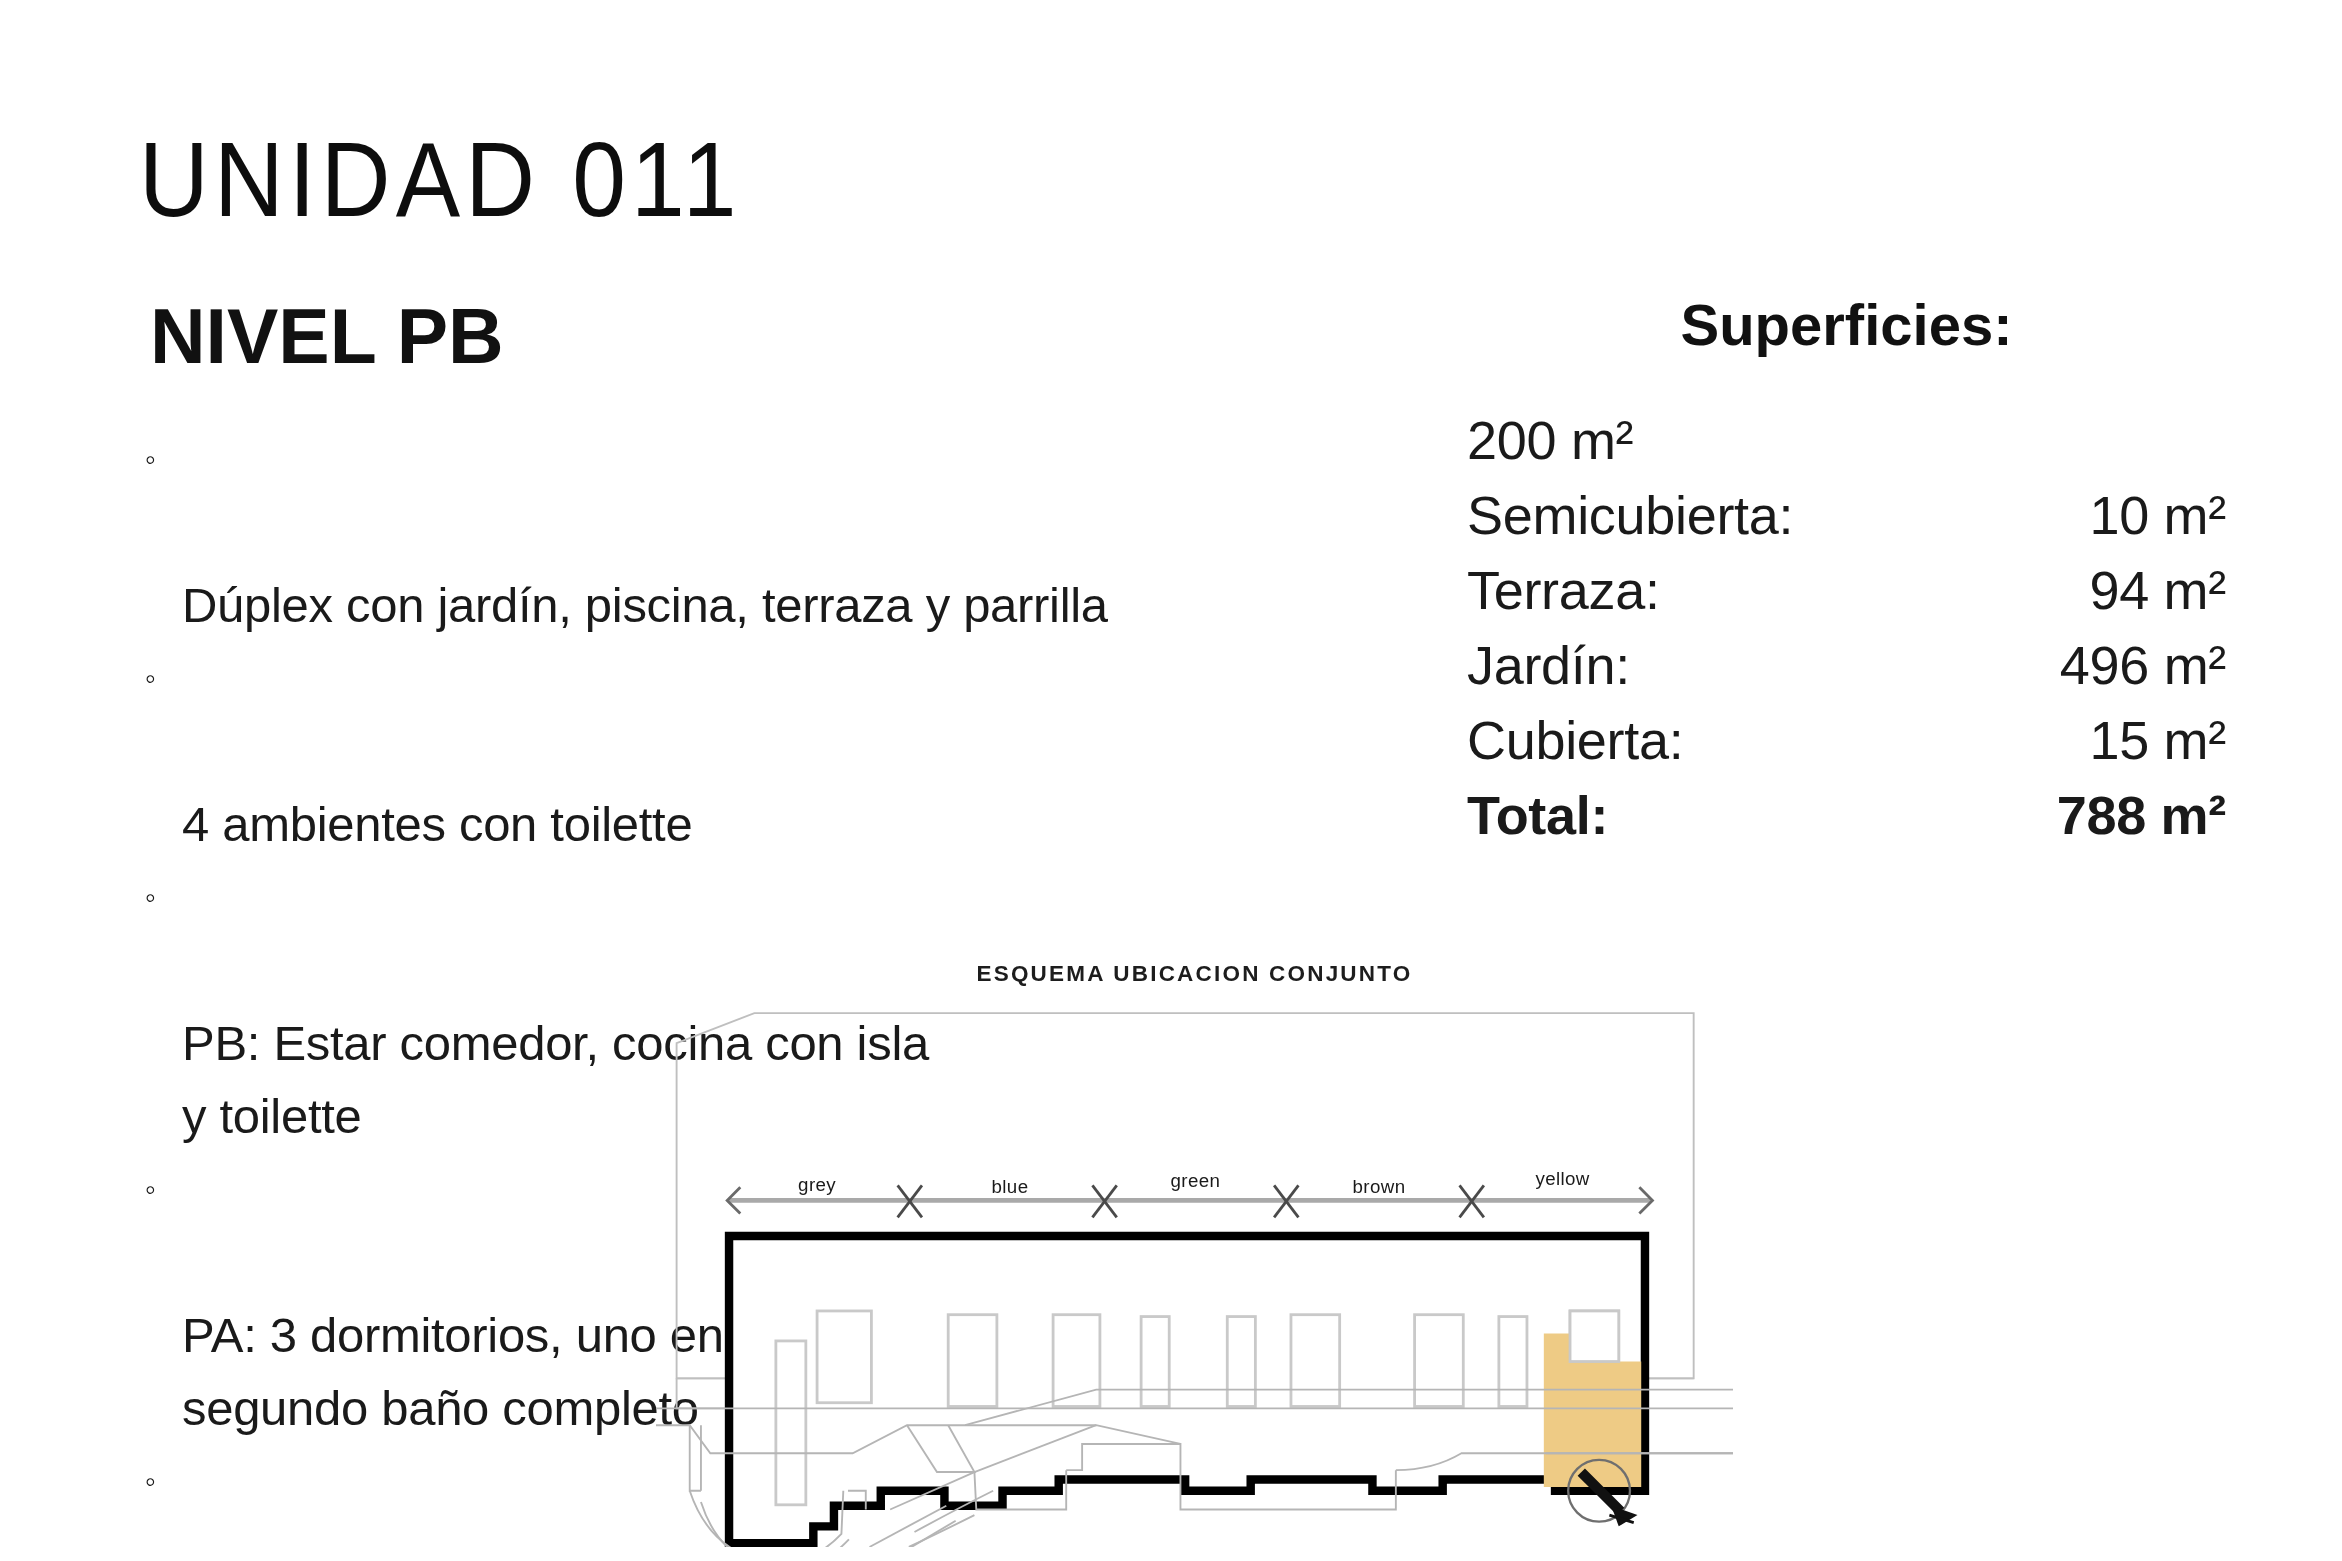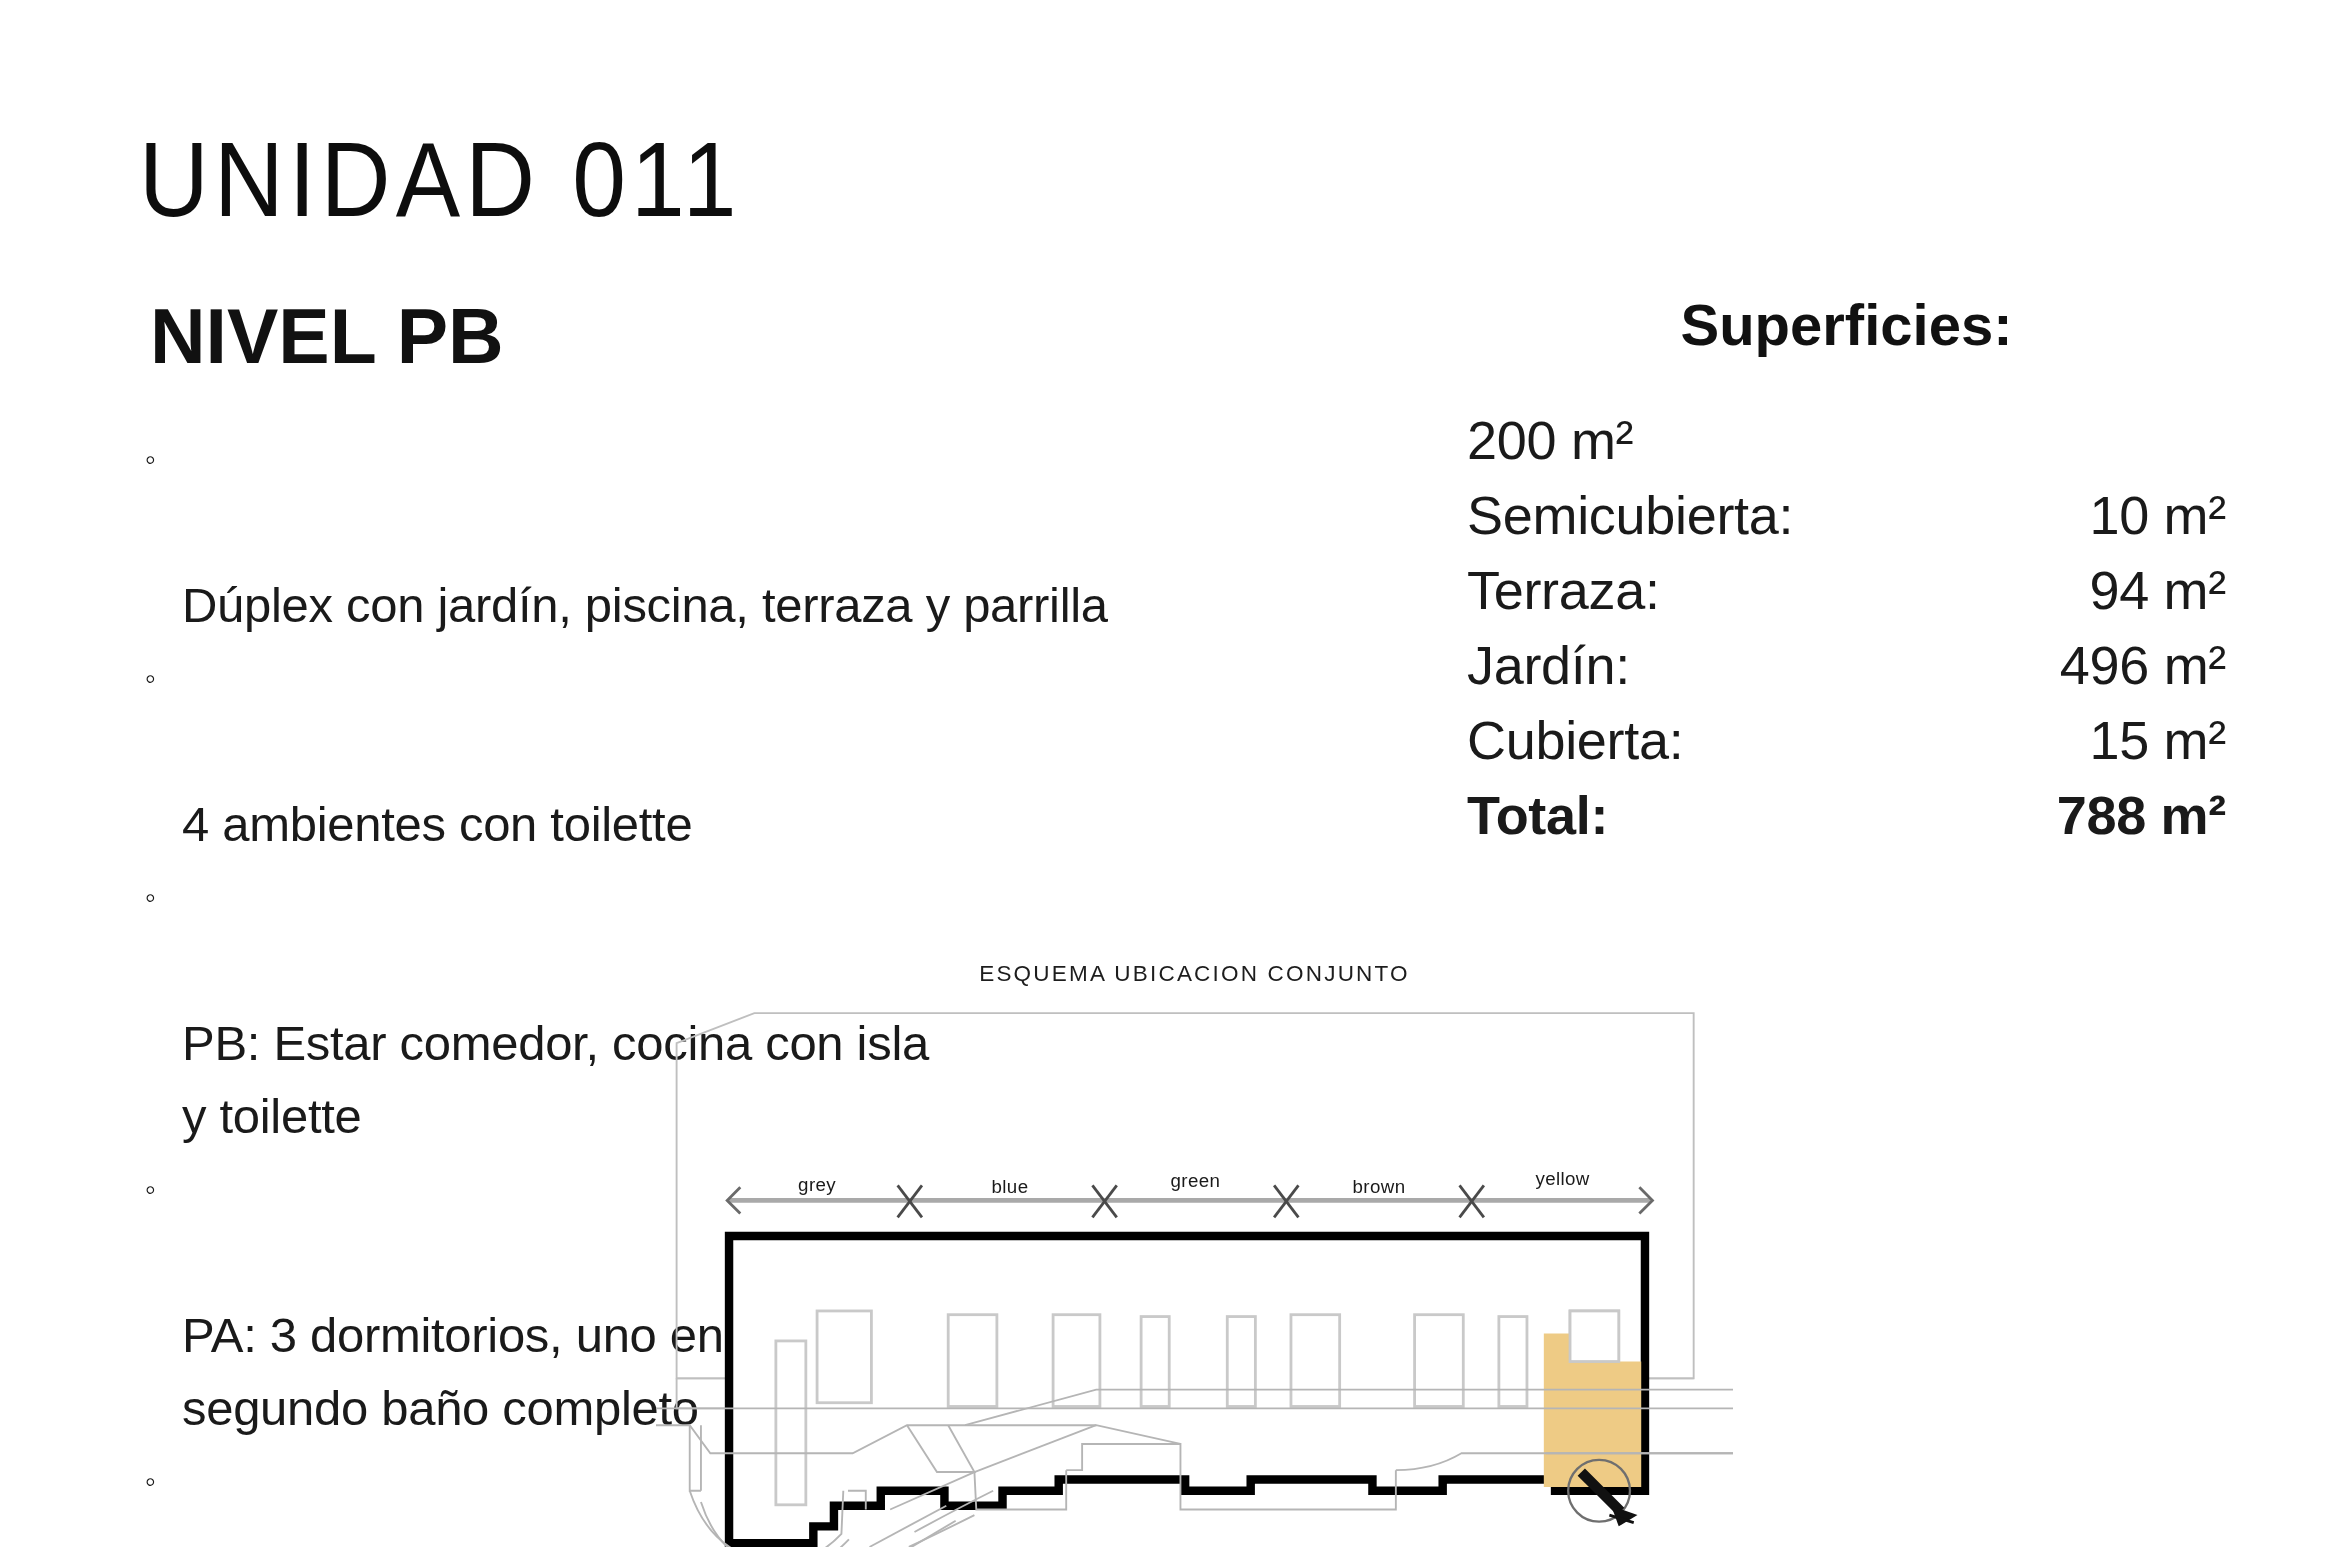--- a/index.html
+++ b/index.html
@@ -120,7 +120,7 @@
     font-size: 22.5px;
     letter-spacing: 2.2px;
     color: #1d1d1d;
-    font-weight: 400;
+    font-weight: 700;
     white-space: nowrap;
   }
   #scheme-svg {

